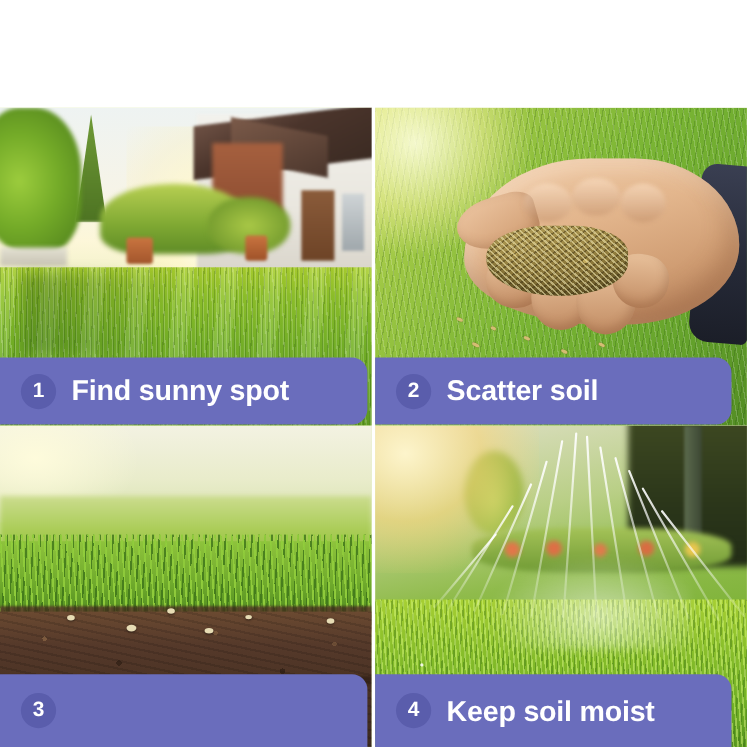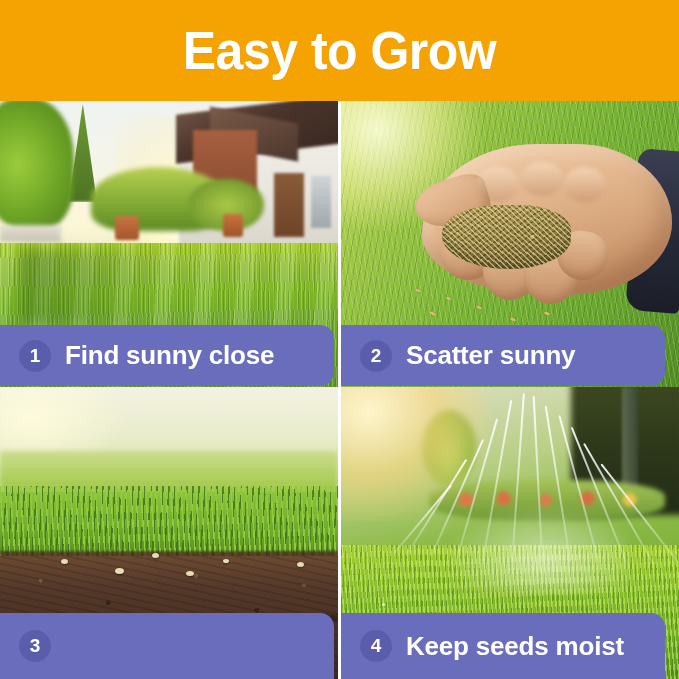--- a/index.html
+++ b/index.html
@@ -226,9 +226,6 @@
 
 <div class="page">
 
-  <div class="header">
-    <div class="header-title">Easy to Grow</div>
-  </div>
 
   <div class="grid">
 

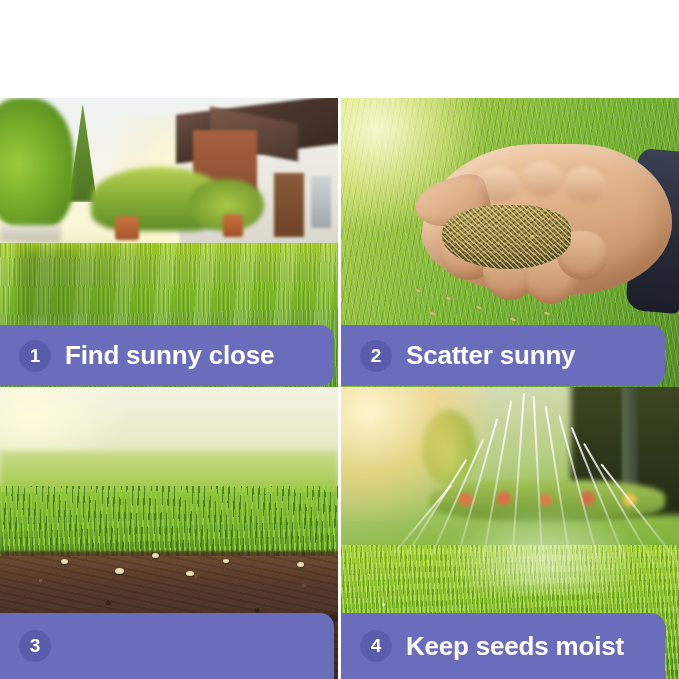--- a/index.html
+++ b/index.html
@@ -343,7 +343,7 @@
 
   <div class="label-bar s1">
     <div class="badge">1</div>
-    <div class="label-text">Find sunny close</div>
+    <div class="label-text">Find sunny spot</div>
   </div>
 
   <div class="label-bar s2">

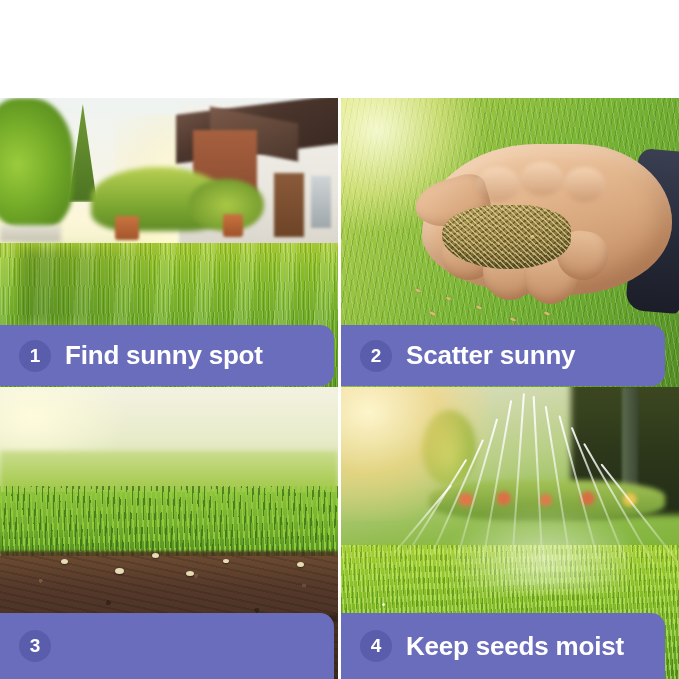--- a/index.html
+++ b/index.html
@@ -348,7 +348,7 @@
 
   <div class="label-bar s2">
     <div class="badge">2</div>
-    <div class="label-text">Scatter sunny</div>
+    <div class="label-text">Scatter soil</div>
   </div>
 
   <div class="label-bar s3">

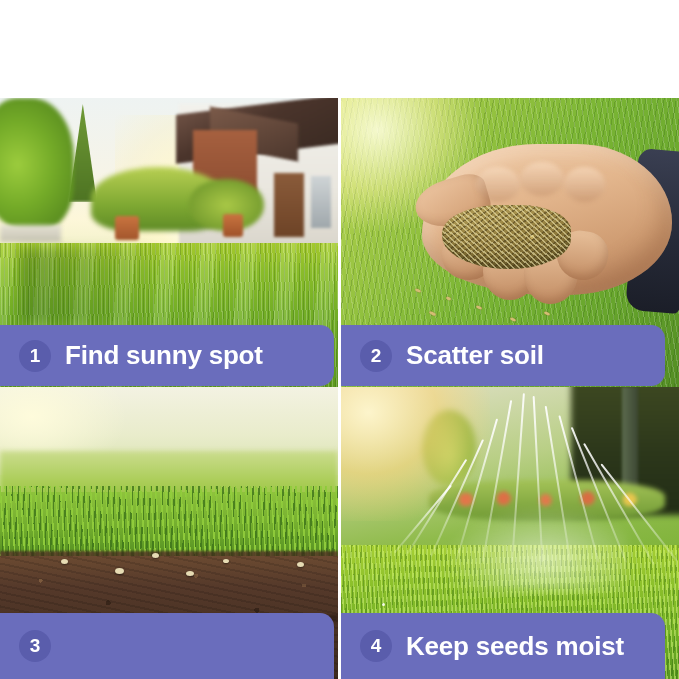--- a/index.html
+++ b/index.html
@@ -357,7 +357,7 @@
 
   <div class="label-bar s4">
     <div class="badge">4</div>
-    <div class="label-text">Keep seeds moist</div>
+    <div class="label-text">Keep soil moist</div>
   </div>
 
 </div>

